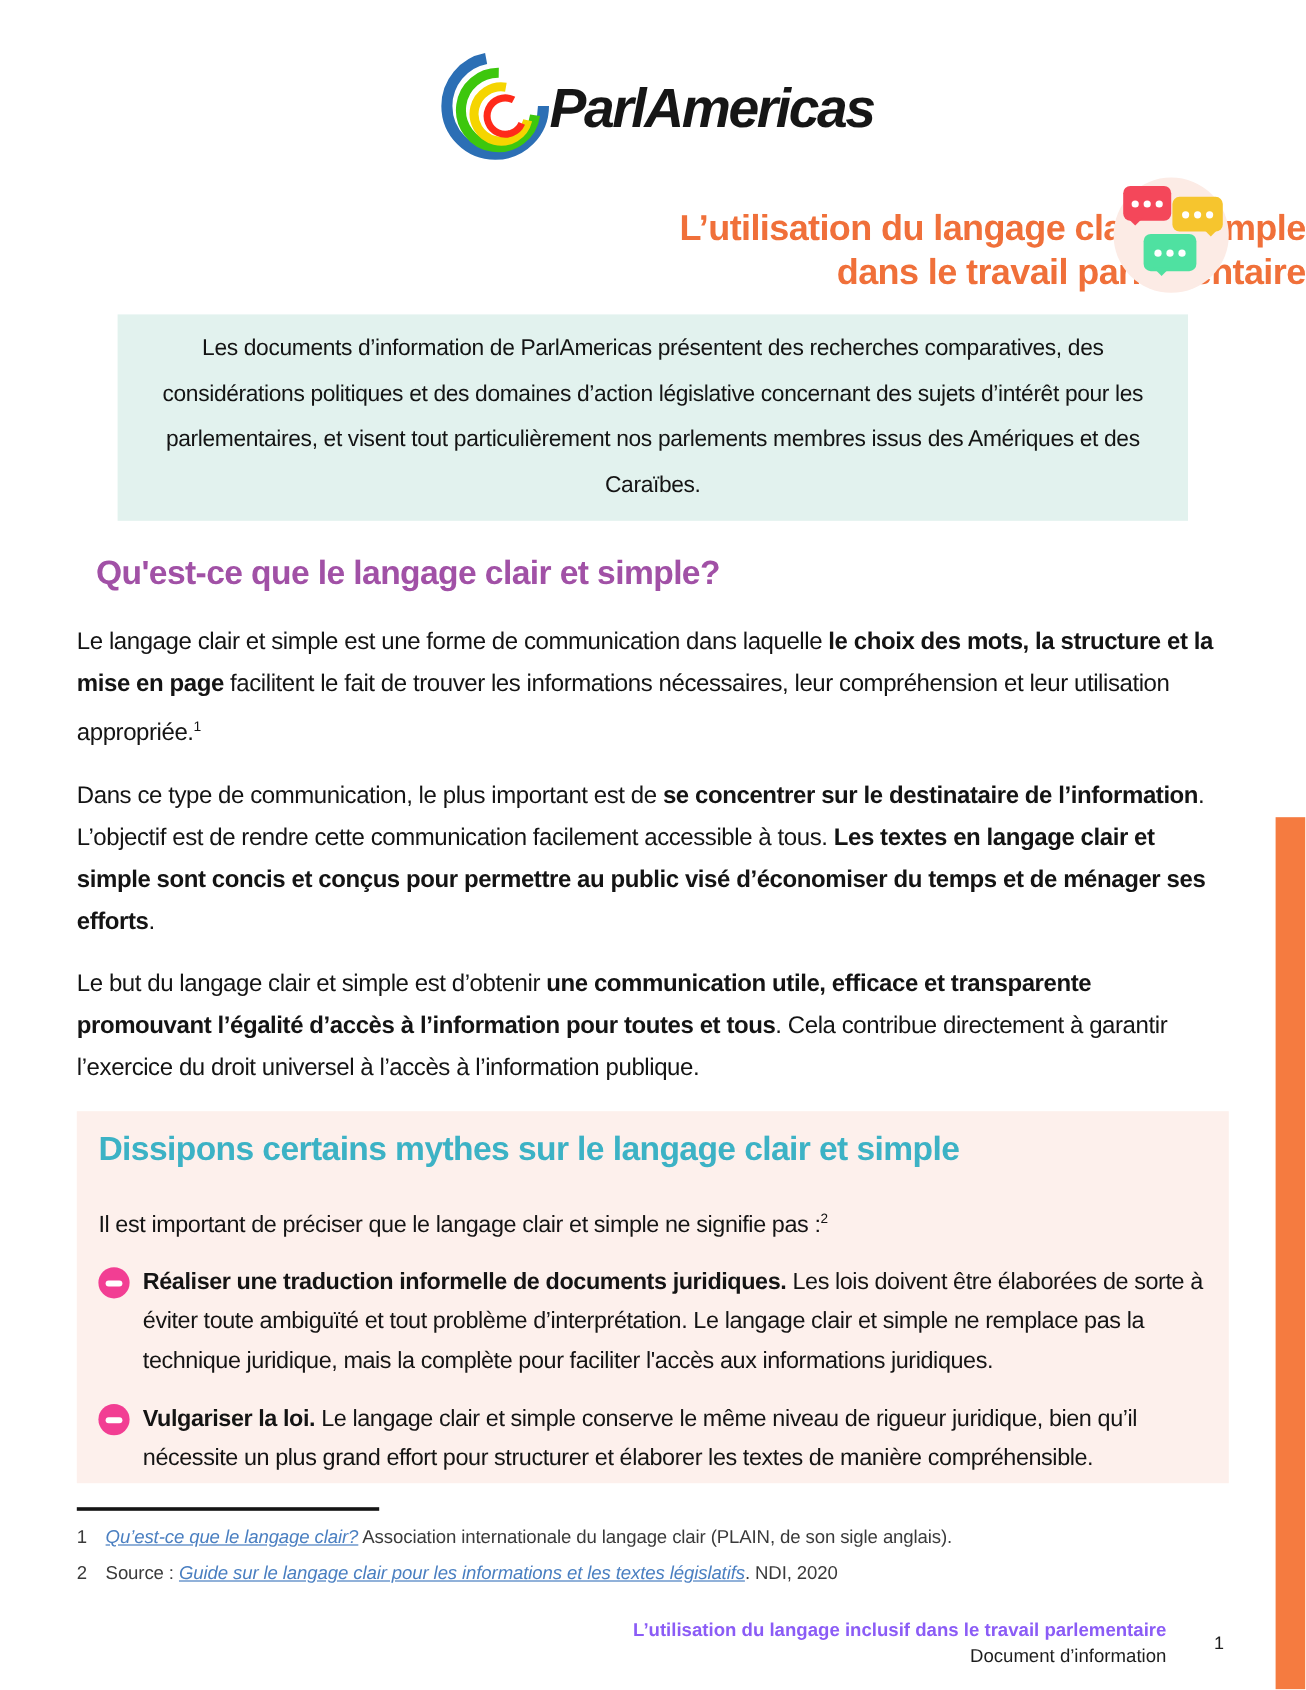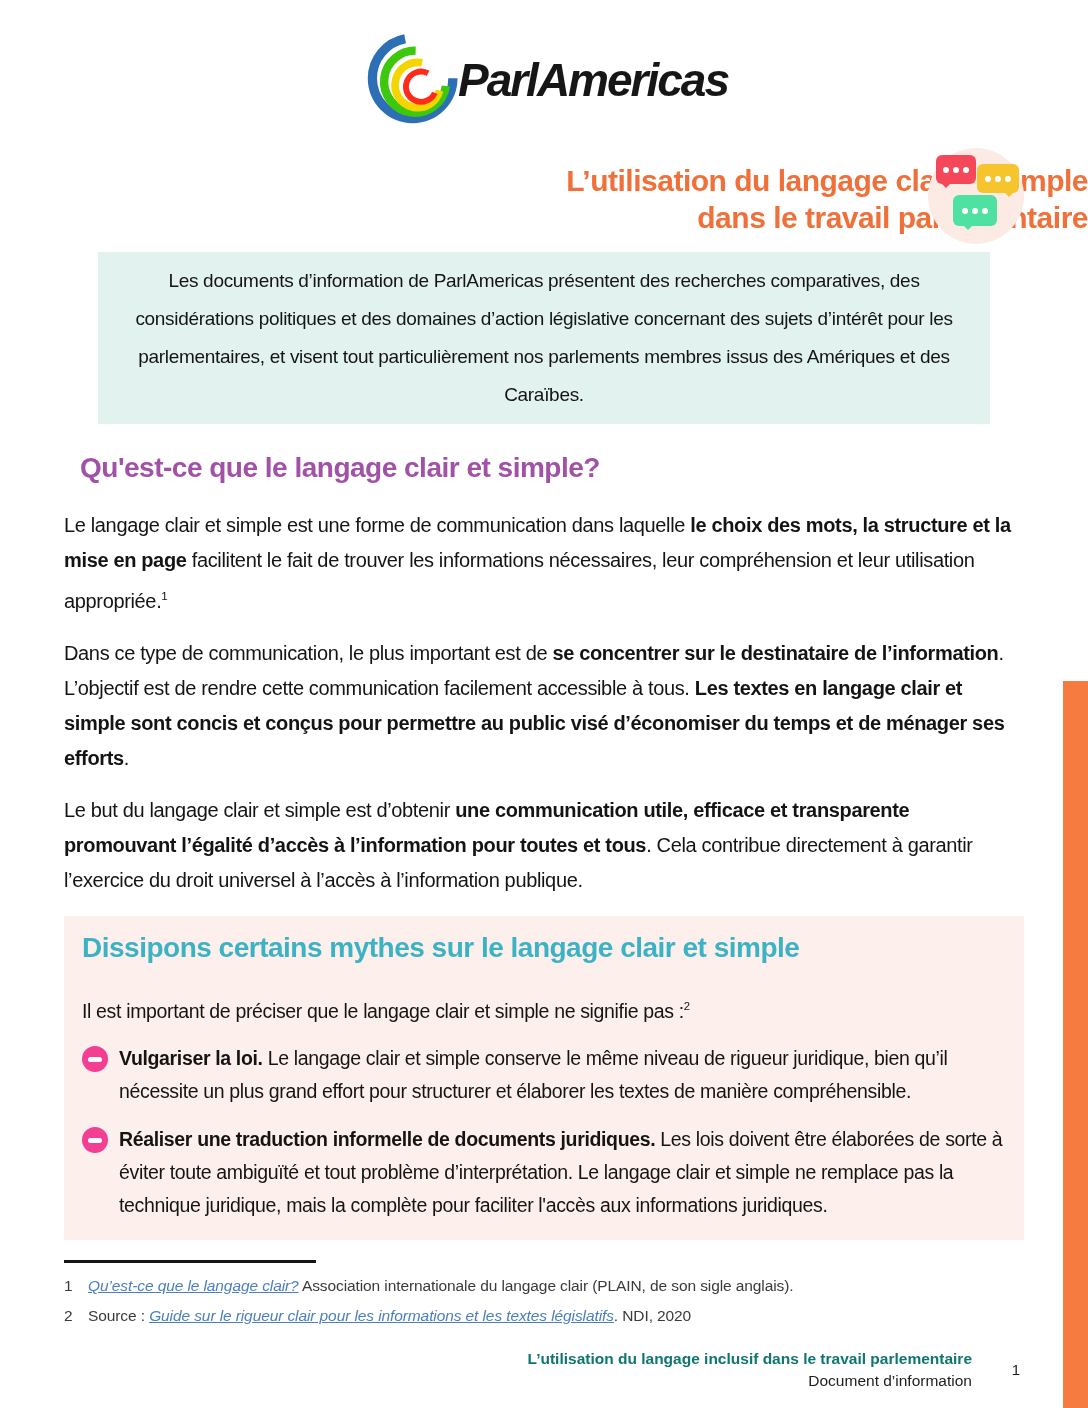--- a/index.html
+++ b/index.html
@@ -9,7 +9,7 @@
     font-family:"Liberation Sans",sans-serif;color:#141414;
   }
   
-  .logo-row{padding-top:28px;display:flex;justify-content:center;align-items:center;}
+  .logo-row{padding-top:38px;display:flex;justify-content:center;align-items:center;}
   .logo-mark{width:112px;height:104px;flex:0 0 auto;margin-right:-14px;}
   .logo-text{font-size:46px;font-weight:700;font-style:italic;letter-spacing:-2px;color:#161616;}
   

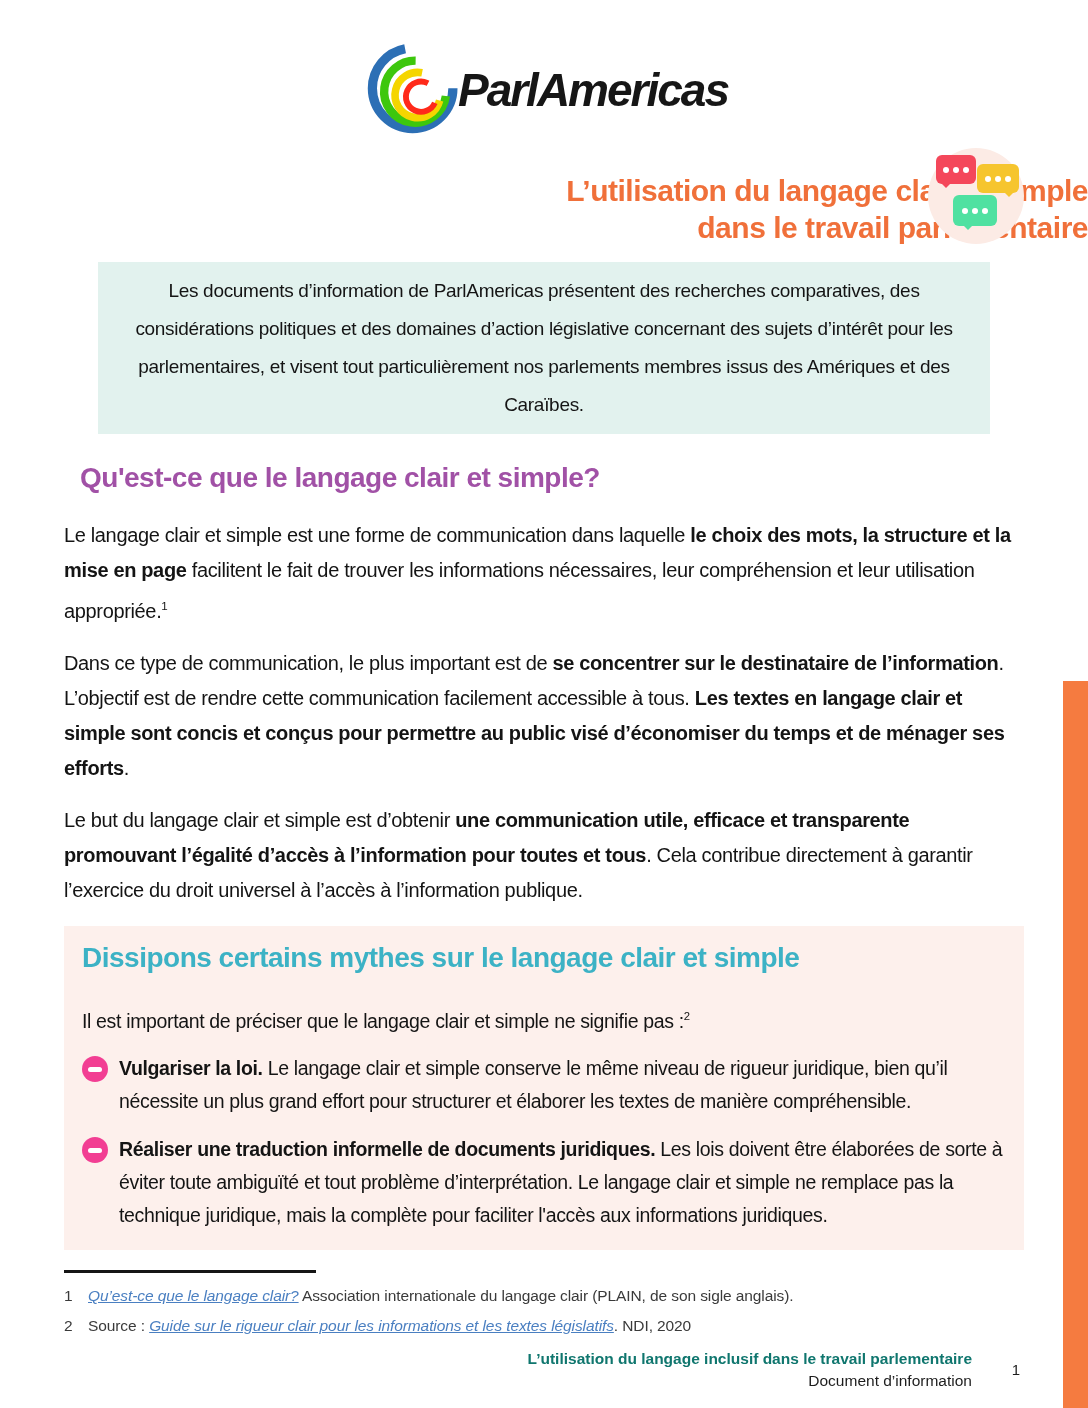--- a/index.html
+++ b/index.html
@@ -36,7 +36,7 @@
   .para + .para{margin-top:17px;}
   sup{font-size:0.58em;}
   
-  .myths-box{margin-top:18px;background:#fdf0ec;padding:16px 18px 18px;box-sizing:border-box;}
+  .myths-box{margin-top:18px;background:#fdf0ec;padding:16px 18px 4px;box-sizing:border-box;}
   .h-teal{margin:0;font-size:28px;font-weight:700;letter-spacing:-0.5px;color:#3cb2c5;}
   .myths-intro{margin:26px 0 0;font-size:19.5px;line-height:33px;letter-spacing:-0.35px;}
   .myth-item{position:relative;margin:15px 0 0;padding-left:37px;

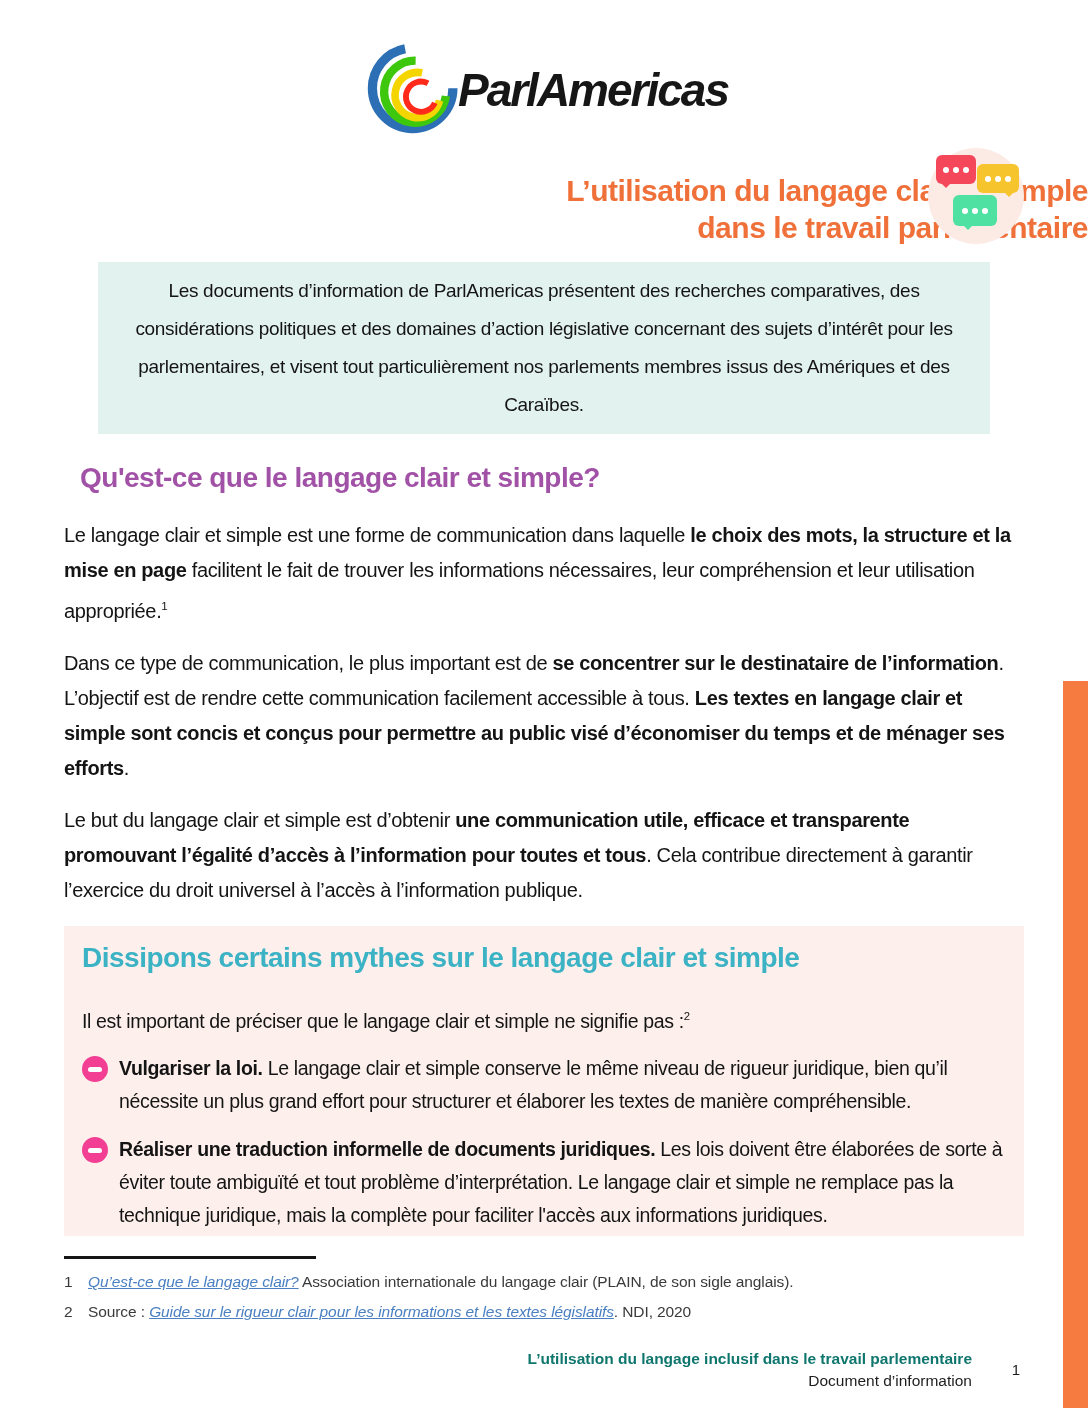--- a/index.html
+++ b/index.html
@@ -109,11 +109,11 @@
 
       <div class="myth-item">
         <span class="no-entry"></span>
-        <b>Vulgariser la loi.</b><span> Le langage clair et simple conserve le même niveau de rigueur juridique, bien qu’il nécessite un plus grand effort pour structurer et élaborer les textes de manière compréhensible.</span>
+        <b>Réaliser une traduction informelle de documents juridiques.</b><span> Les lois doivent être élaborées de sorte à éviter toute ambiguïté et tout problème d’interprétation. Le langage clair et simple ne remplace pas la technique juridique, mais la complète pour faciliter l'accès aux informations juridiques.</span>
       </div>
       <div class="myth-item">
         <span class="no-entry"></span>
-        <b>Réaliser une traduction informelle de documents juridiques.</b><span> Les lois doivent être élaborées de sorte à éviter toute ambiguïté et tout problème d’interprétation. Le langage clair et simple ne remplace pas la technique juridique, mais la complète pour faciliter l'accès aux informations juridiques.</span>
+        <b>Vulgariser la loi.</b><span> Le langage clair et simple conserve le même niveau de rigueur juridique, bien qu’il nécessite un plus grand effort pour structurer et élaborer les textes de manière compréhensible.</span>
       </div>
     </div>
 

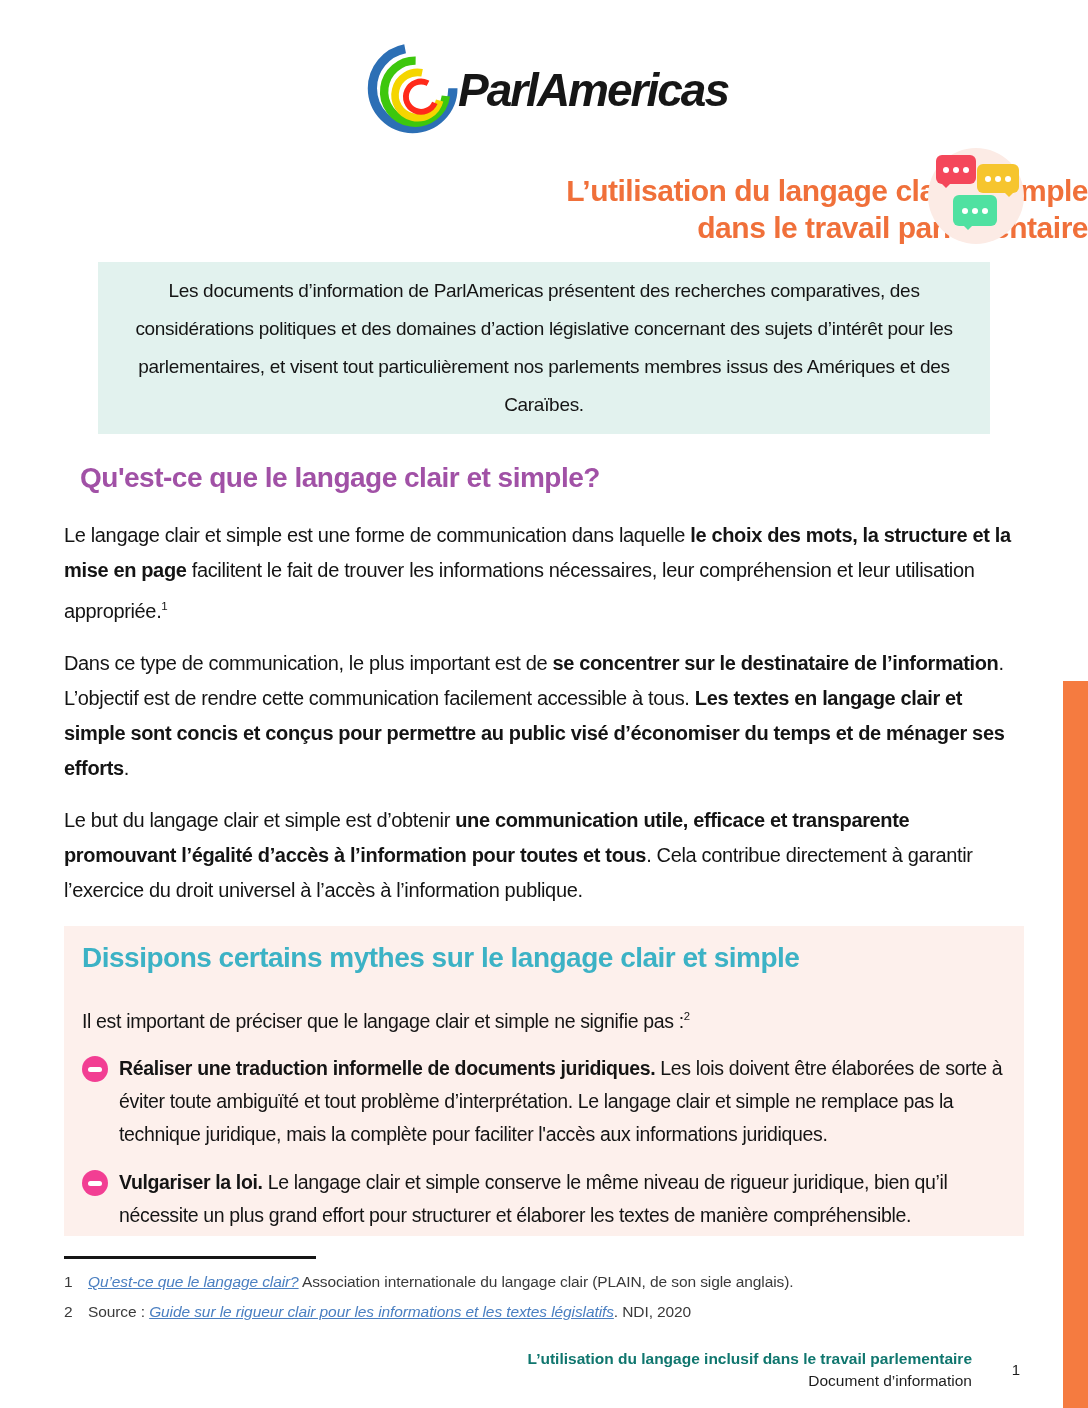--- a/index.html
+++ b/index.html
@@ -124,7 +124,7 @@
     </div>
     <div class="fn">
       <span class="fn-num">2</span>
-      <span><span>Source : </span><a class="fn-link">Guide sur le rigueur clair pour les informations et les textes législatifs</a><span>. NDI, 2020</span></span>
+      <span><span>Source : </span><a class="fn-link">Guide sur le langage clair pour les informations et les textes législatifs</a><span>. NDI, 2020</span></span>
     </div>
   </div>
 

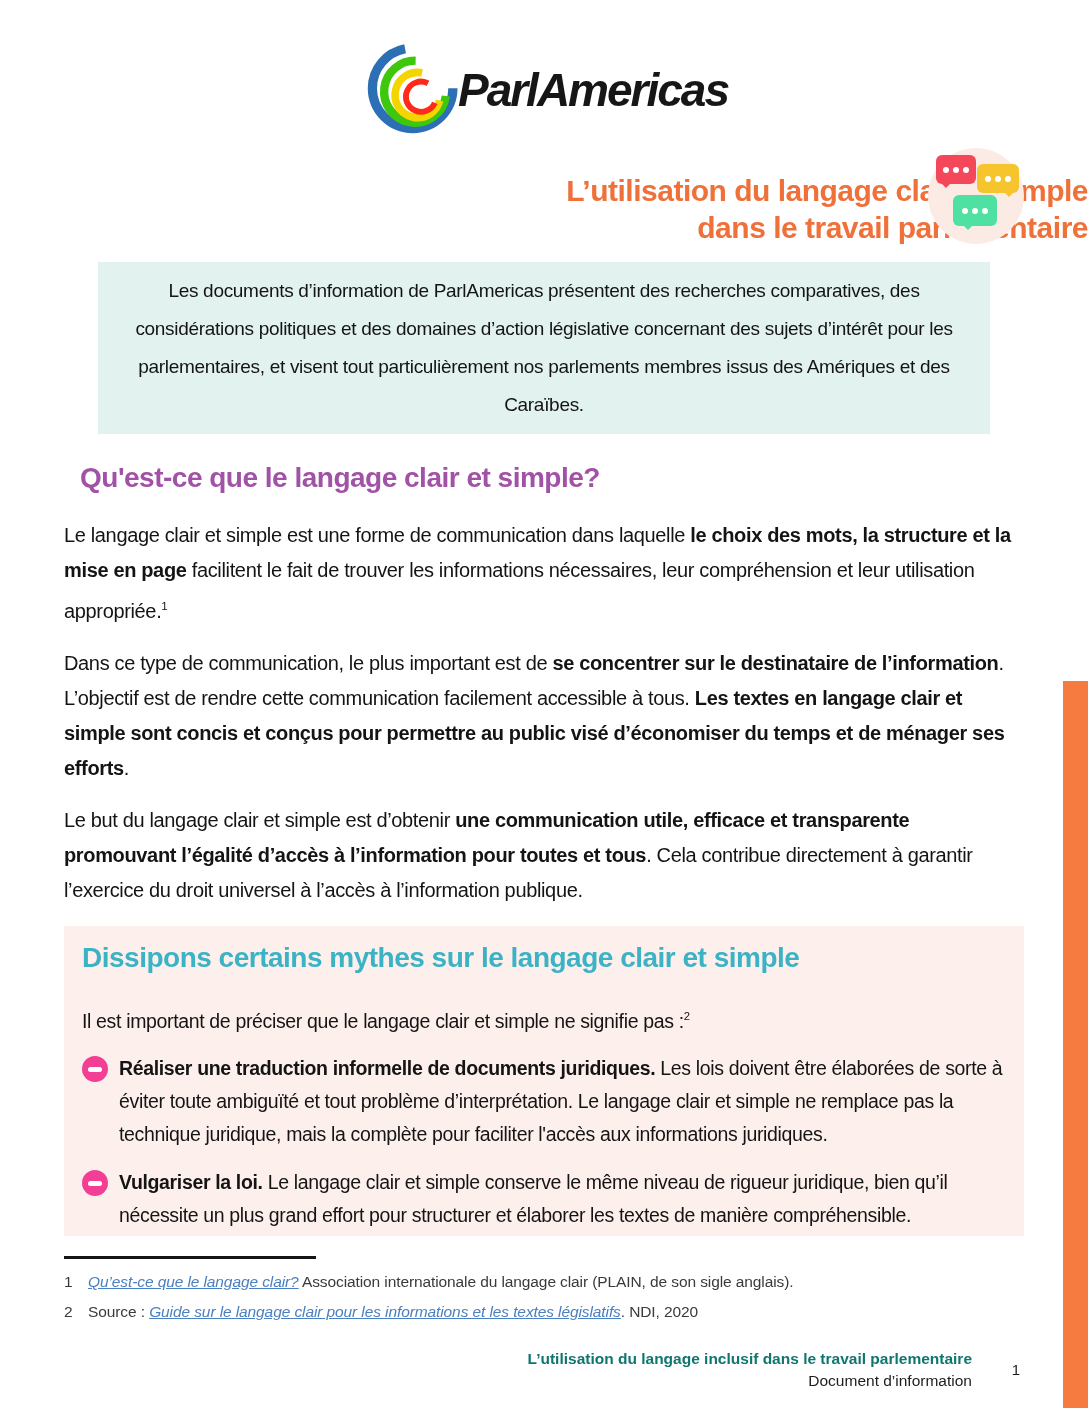--- a/index.html
+++ b/index.html
@@ -51,7 +51,7 @@
   .fn-link{color:#4a7fc1;font-style:italic;text-decoration:underline;cursor:pointer;}
   
   .footer{position:absolute;right:116px;bottom:16px;text-align:right;font-size:15.5px;line-height:22px;}
-  .footer-line1{color:#0f766e;font-weight:700;}
+  .footer-line1{color:#8b5cf6;font-weight:700;}
   .footer-line2{color:#1d1d1d;}
   .page-number{position:absolute;right:68px;bottom:30px;font-size:15px;color:#1d1d1d;}
   .side-bar{position:absolute;right:0;top:681px;bottom:0;width:25px;background:#f57b40;}

